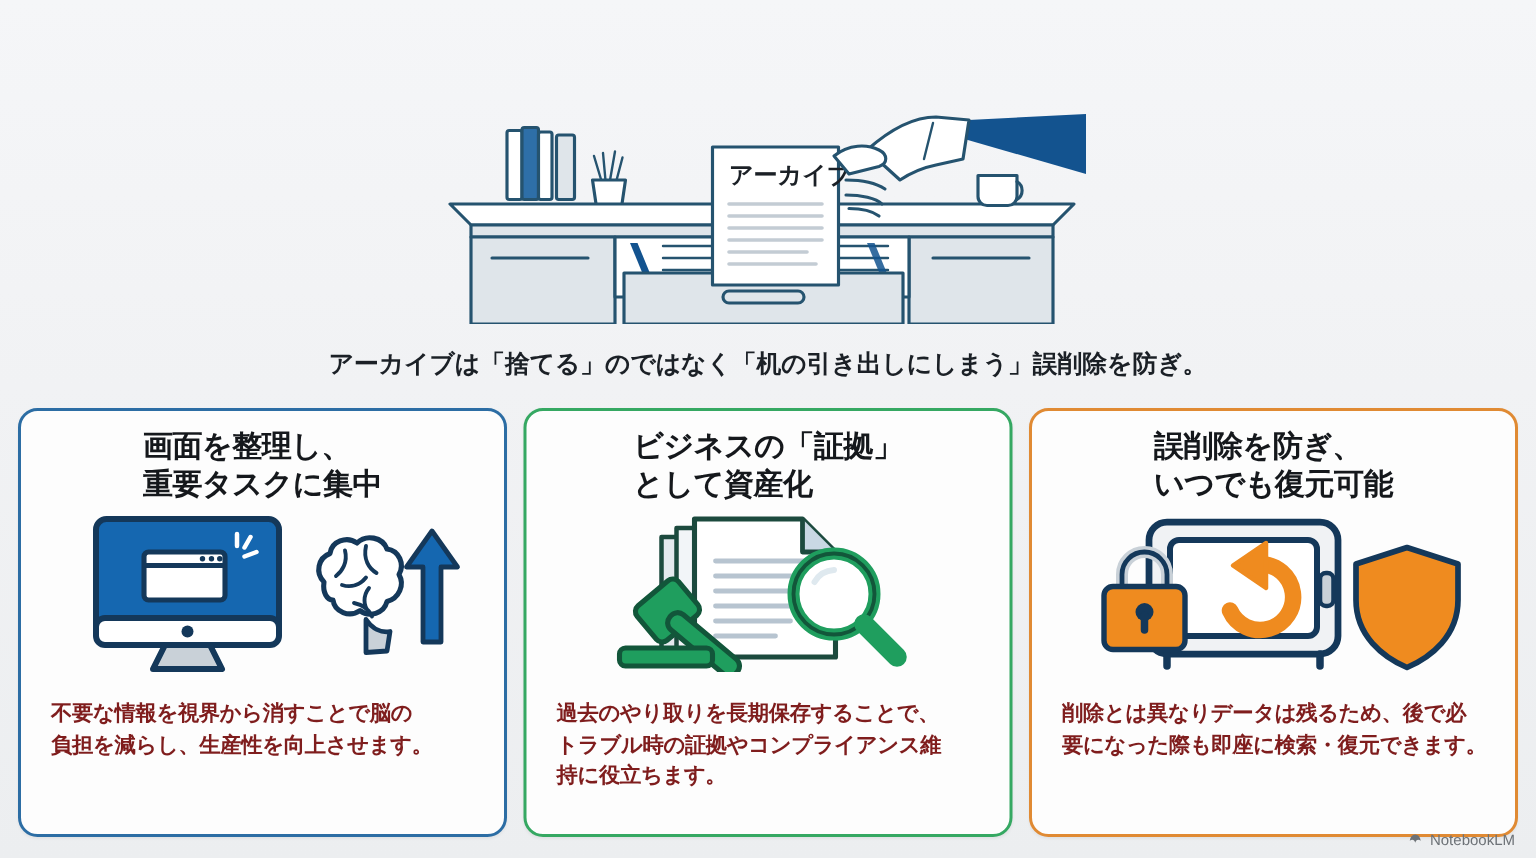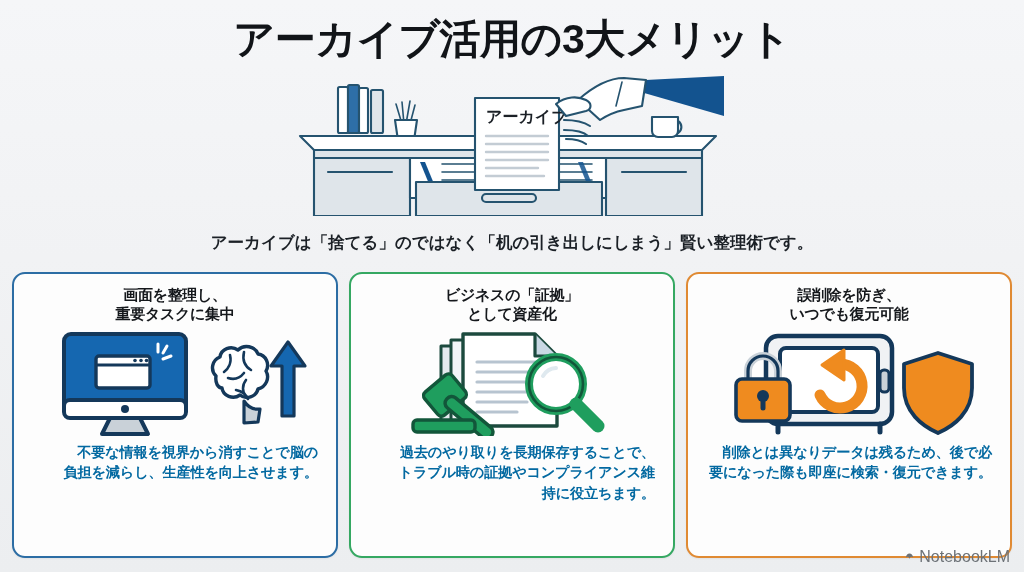--- a/index.html
+++ b/index.html
@@ -97,7 +97,6 @@
 
 <div id="slide">
 
-  <div class="title">アーカイブ活用の3大メリット</div>
 
   <div class="hero">
     <svg viewBox="0 0 432 140" width="432" height="140">

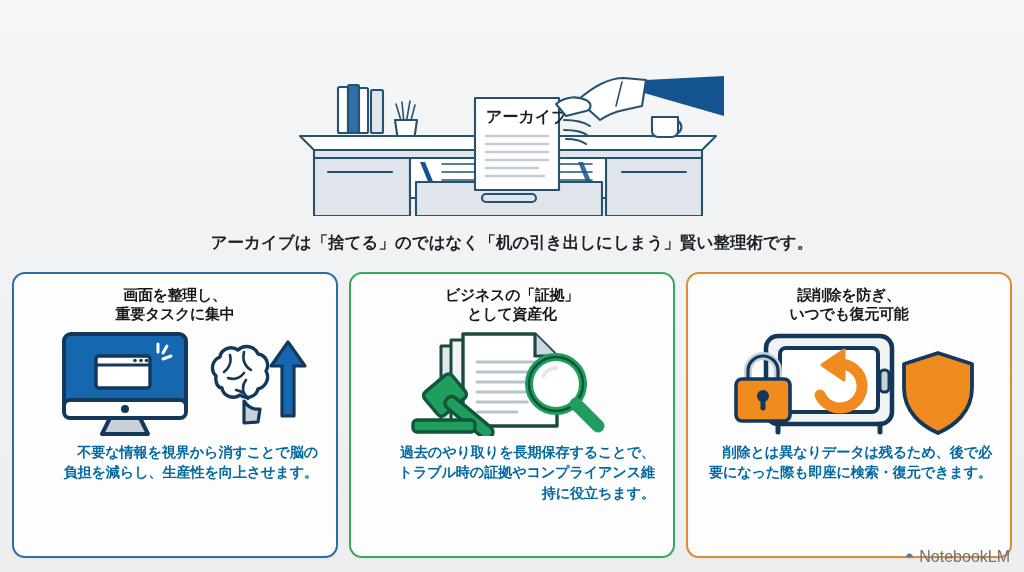--- a/index.html
+++ b/index.html
@@ -185,7 +185,7 @@
     </svg>
   </div>
 
-  <div class="subtitle">アーカイブは「捨てる」のではなく「机の引き出しにしまう」賢い整理術です。</div>
+  <div class="subtitle">アーカイブは「捨てる」のではなく「机の引き出しにしまう」誤削除を防ぎ。</div>
 
   <div class="cards">
 

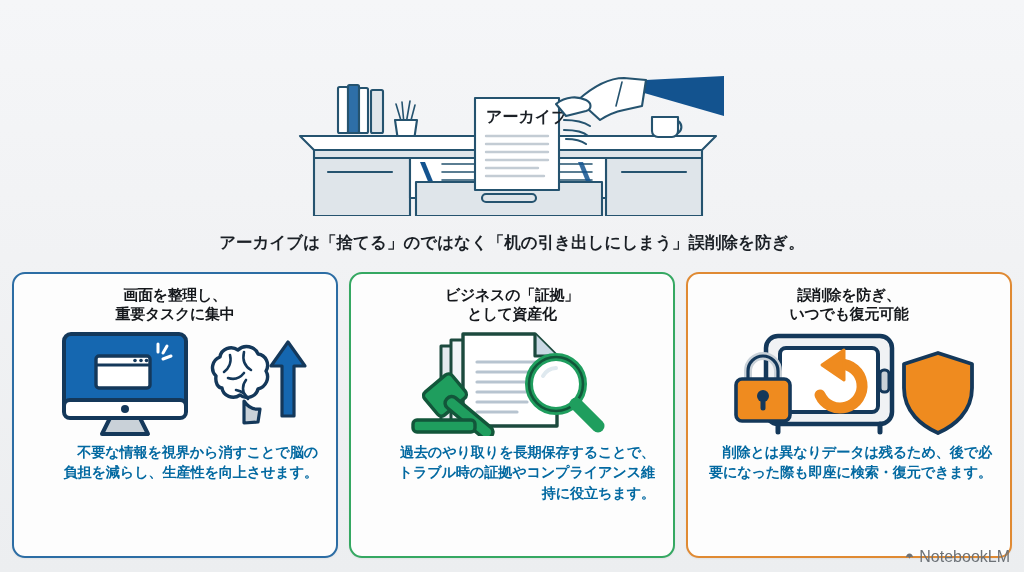--- a/index.html
+++ b/index.html
@@ -58,8 +58,8 @@
   .card.green{border-color:#35a862;}
 
   .card-head{
-    text-align:center;
-    font-size:15px;font-weight:700;
+    text-align:left;
+    font-size:20px;font-weight:700;
     color:#15181c;
     line-height:1.25;
     letter-spacing:-0.3px;

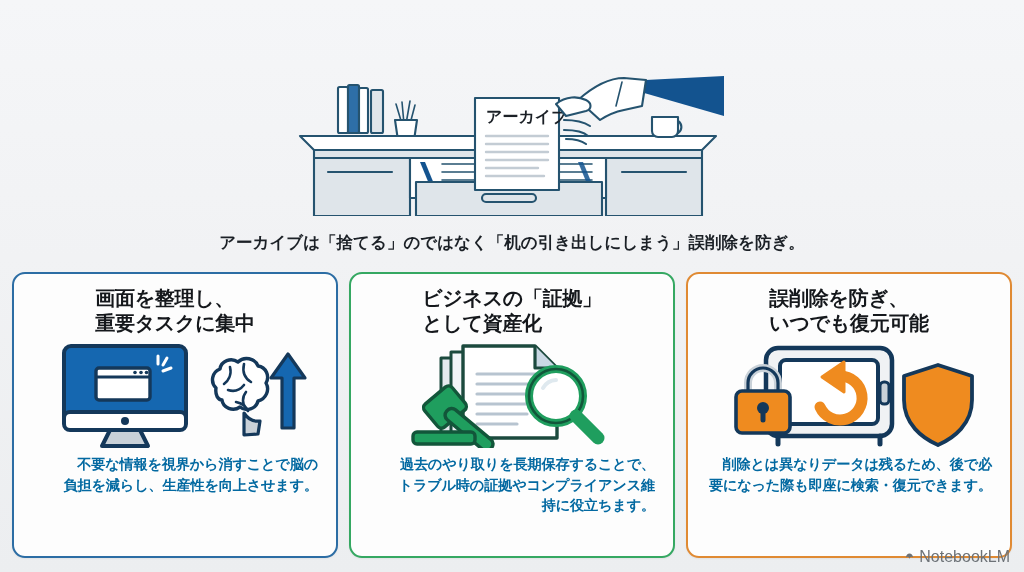--- a/index.html
+++ b/index.html
@@ -74,14 +74,14 @@
   }
   .card-body{
     font-size:14.2px;font-weight:700;
-    color:#0369a1;
+    color:#7f1d1d;
     line-height:1.45;
     letter-spacing:-0.2px;
-    text-align:right;
+    text-align:left;
     width:100%;
     padding:0 6px 0 8px;
     box-sizing:border-box;
-    margin-top:6px;
+    margin-top:18px;
     white-space:pre-line;
   }
 

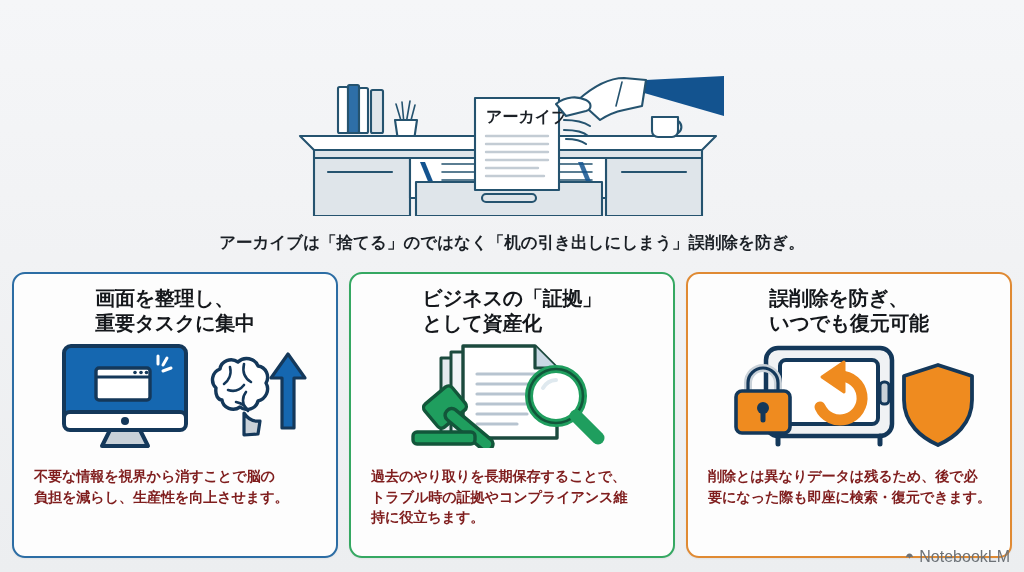--- a/index.html
+++ b/index.html
@@ -89,7 +89,7 @@
   .watermark{
     position:absolute;right:14px;bottom:6px;
     display:flex;align-items:center;gap:4px;
-    font-size:16px;color:#6d7277;font-weight:400;
+    font-size:10px;color:#6d7277;font-weight:400;
   }
 </style>
 </head>

